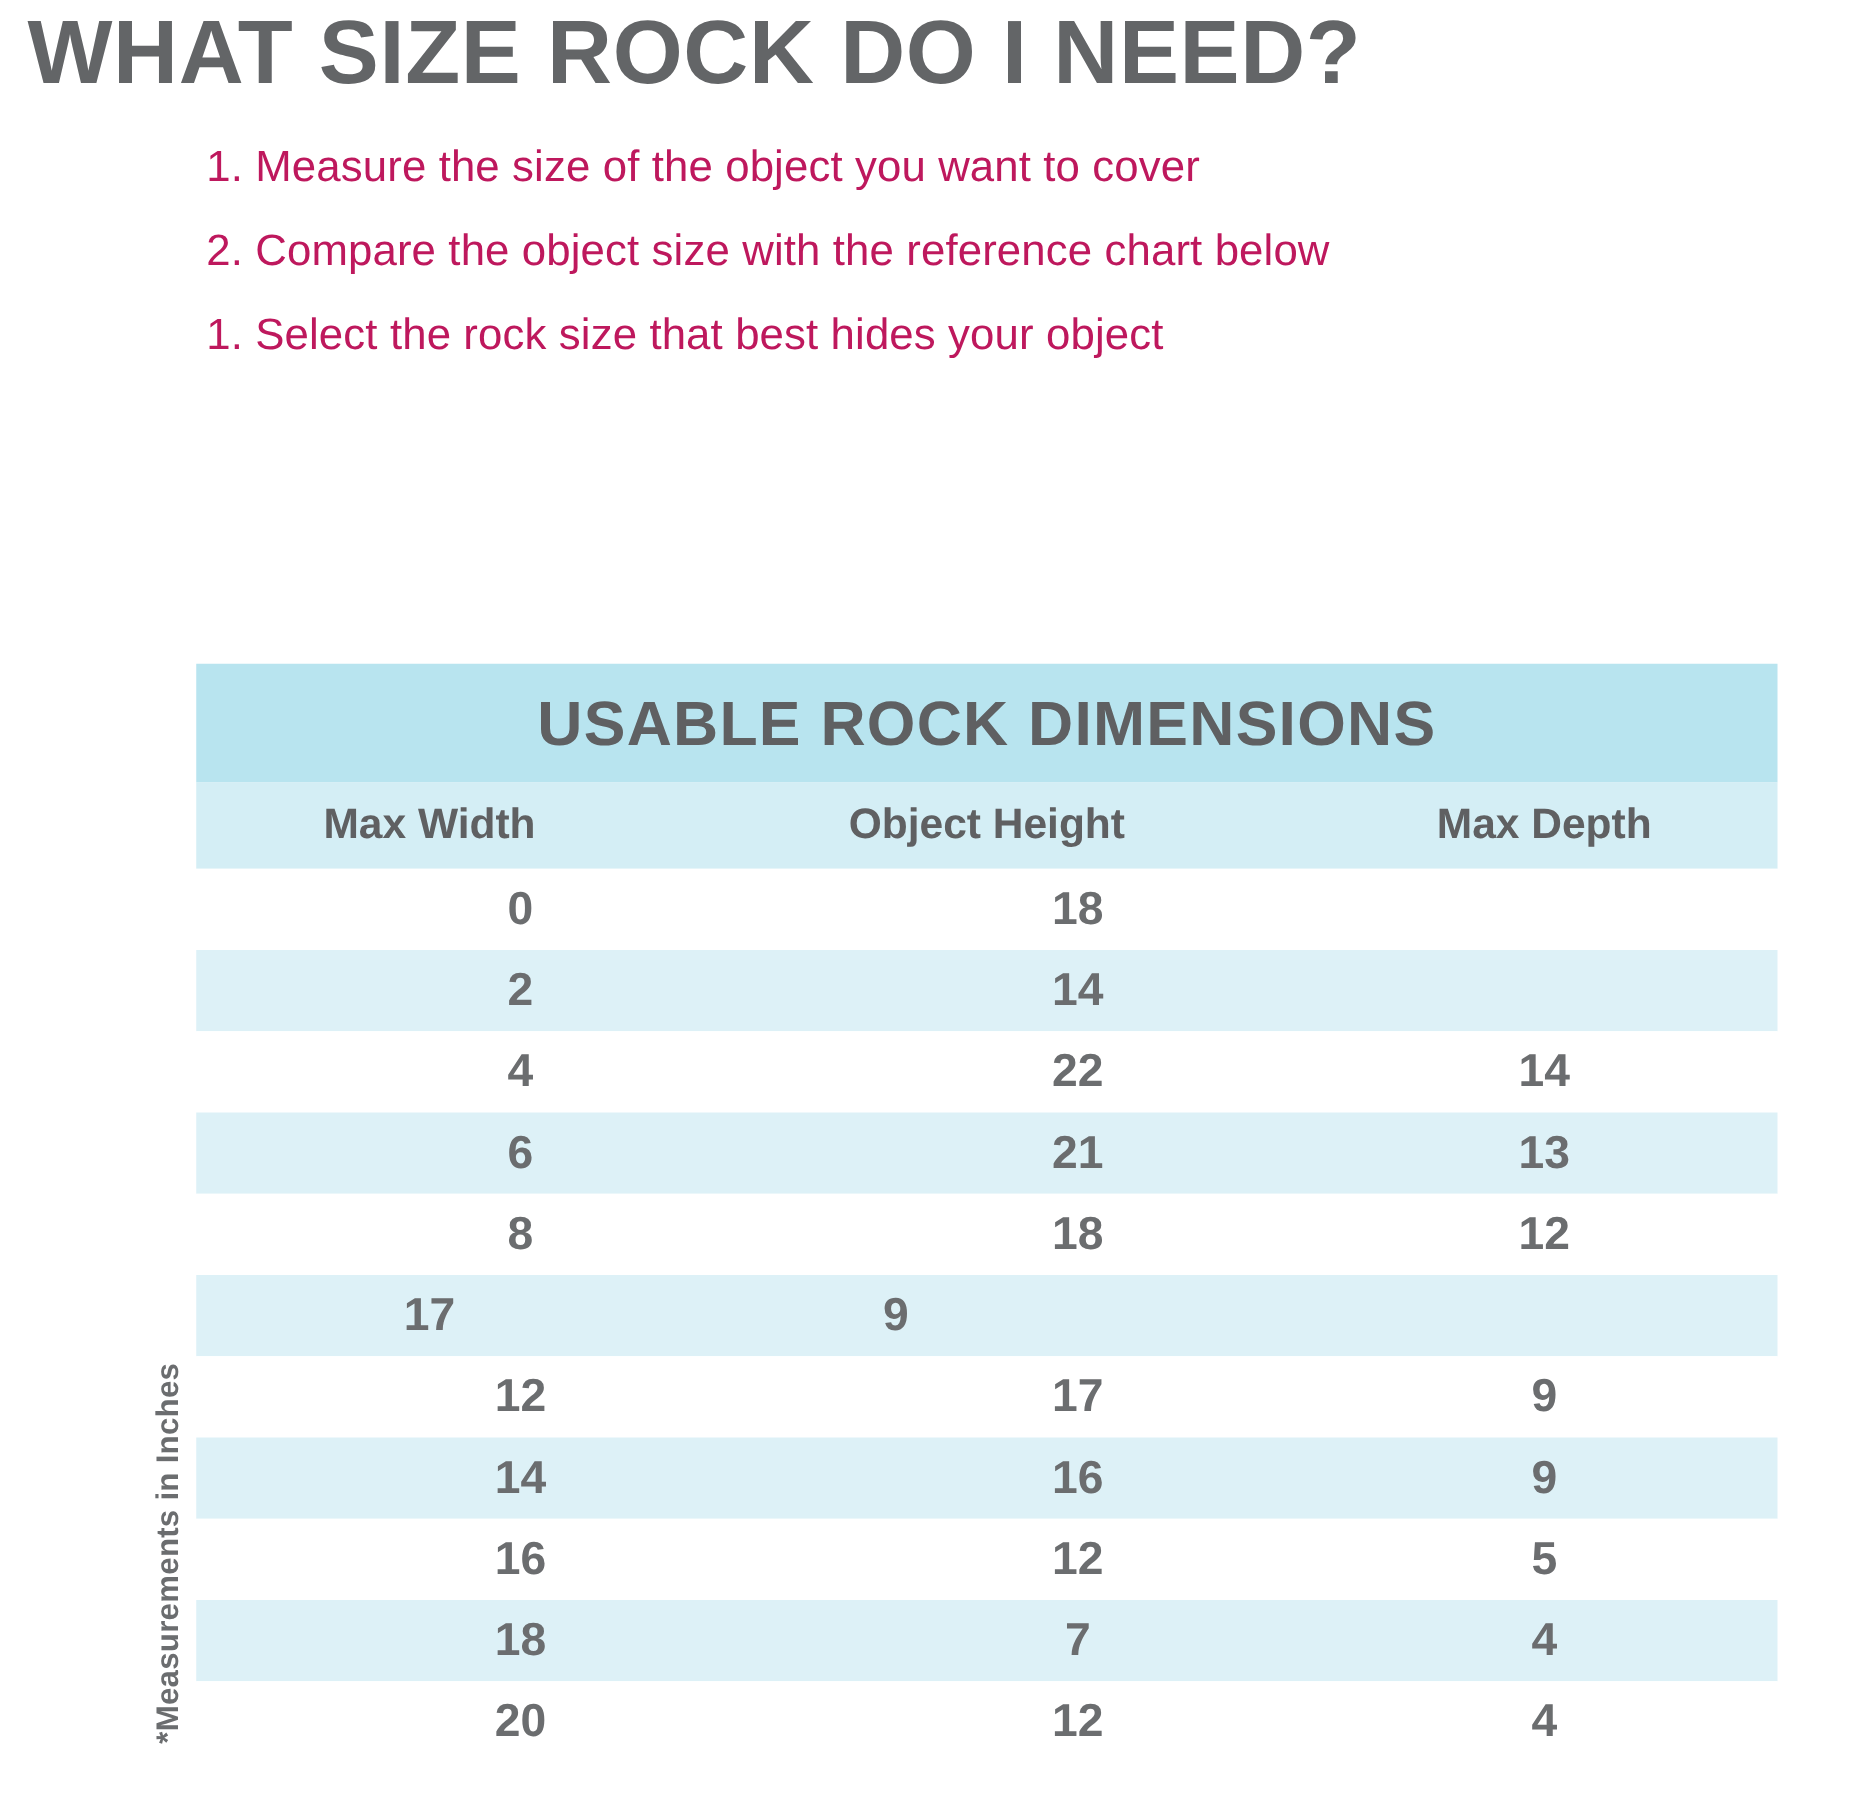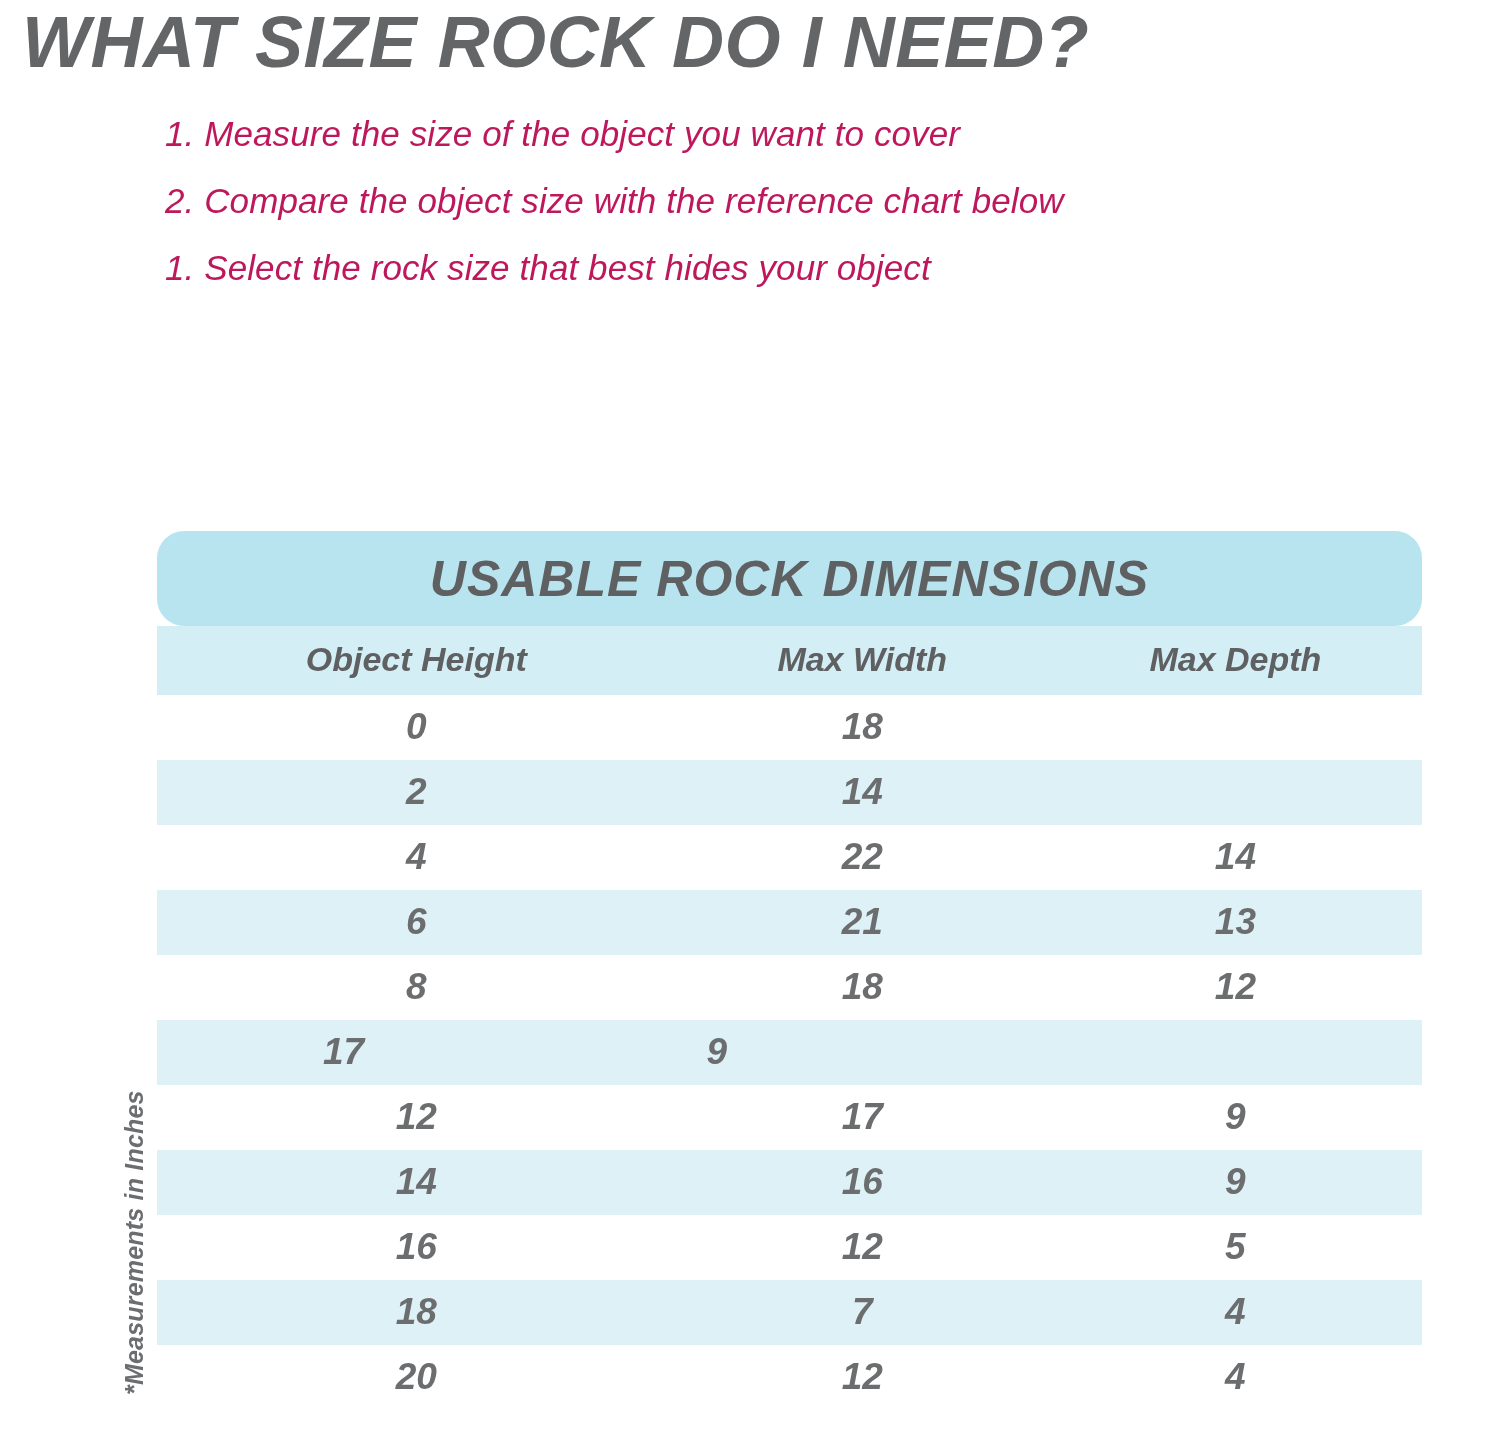--- a/index.html
+++ b/index.html
@@ -20,7 +20,6 @@
     width: 1500px;
     height: 1340px;
     box-sizing: border-box;
-    font-style: italic;
   }
   .headline {
     font-size: 72px;

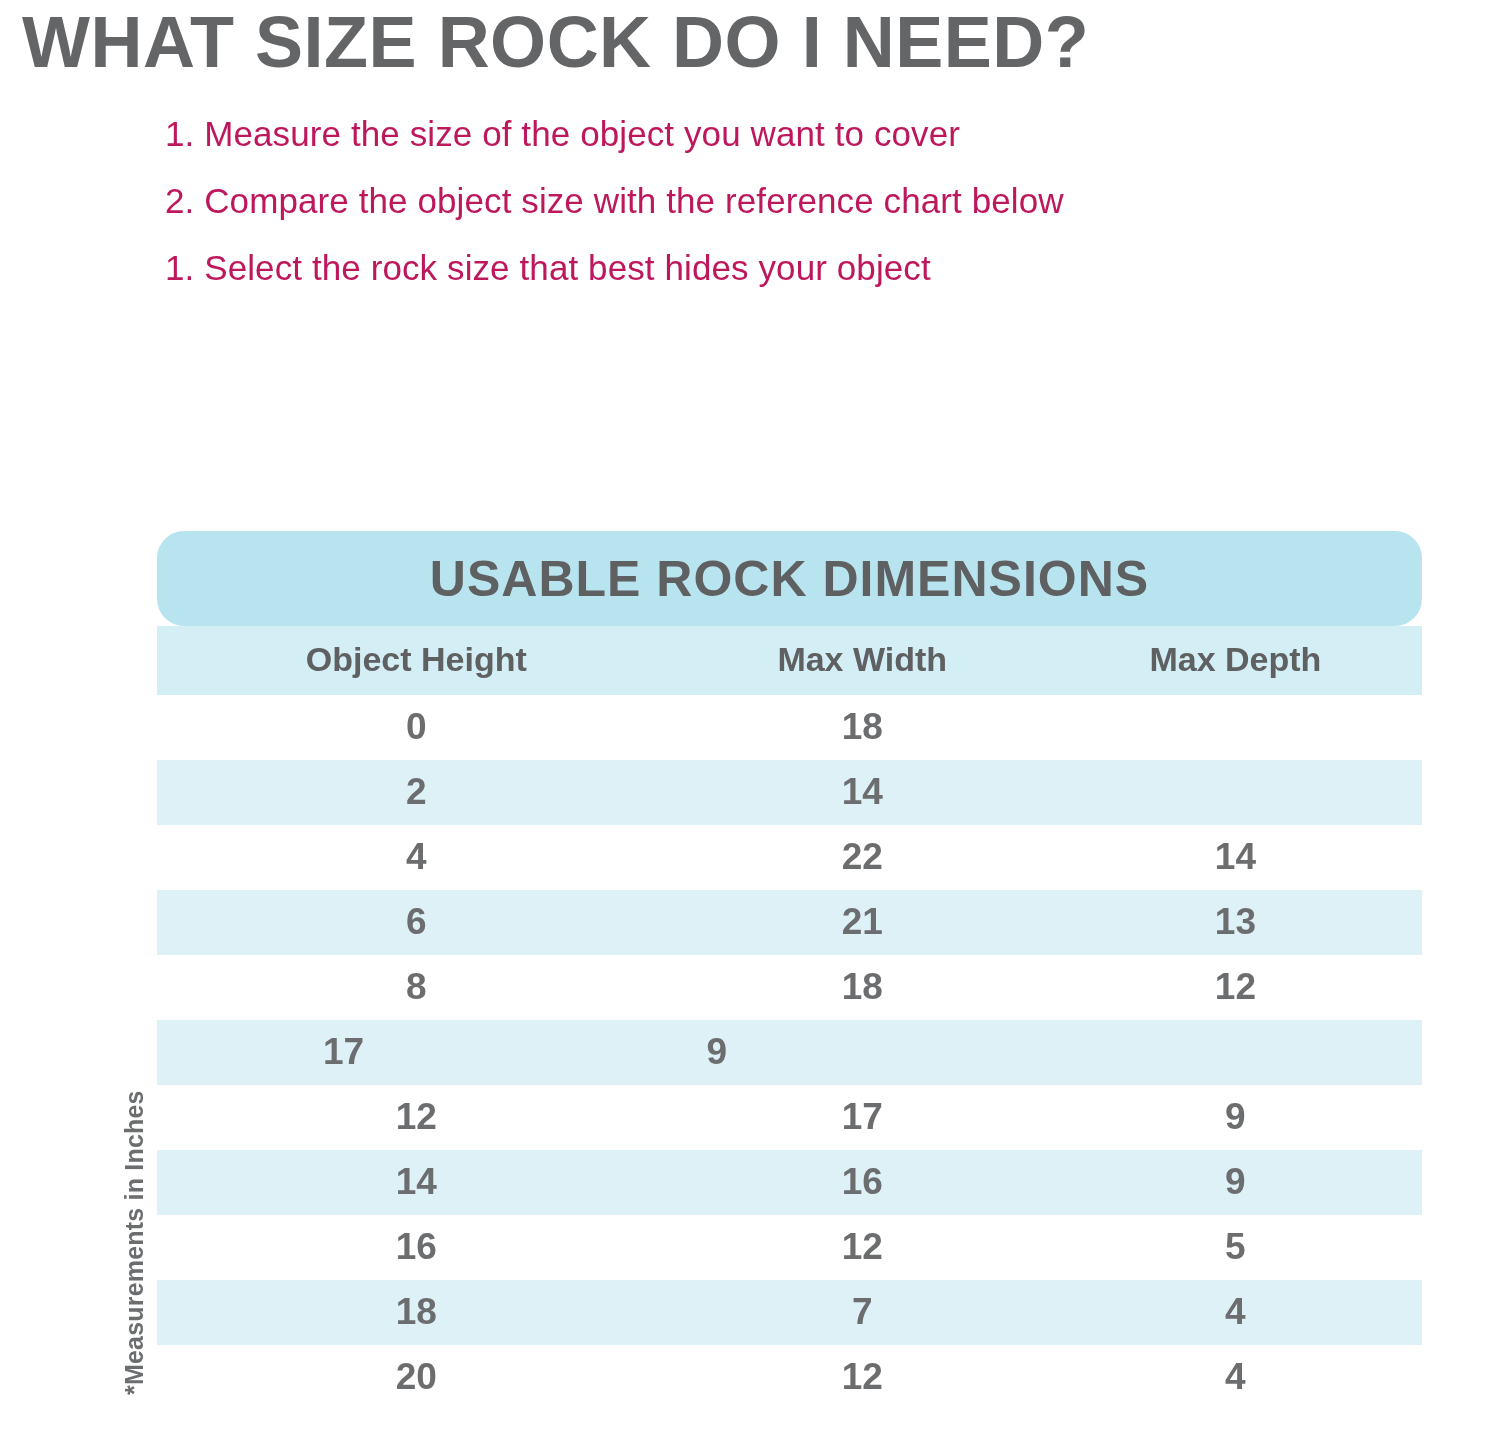--- a/index.html
+++ b/index.html
@@ -57,7 +57,6 @@
     letter-spacing: 1px;
     padding: 22px 0 20px 0;
     line-height: 1.05;
-    border-radius: 27px;
   }
   .head-row {
     background: #d4eef5;

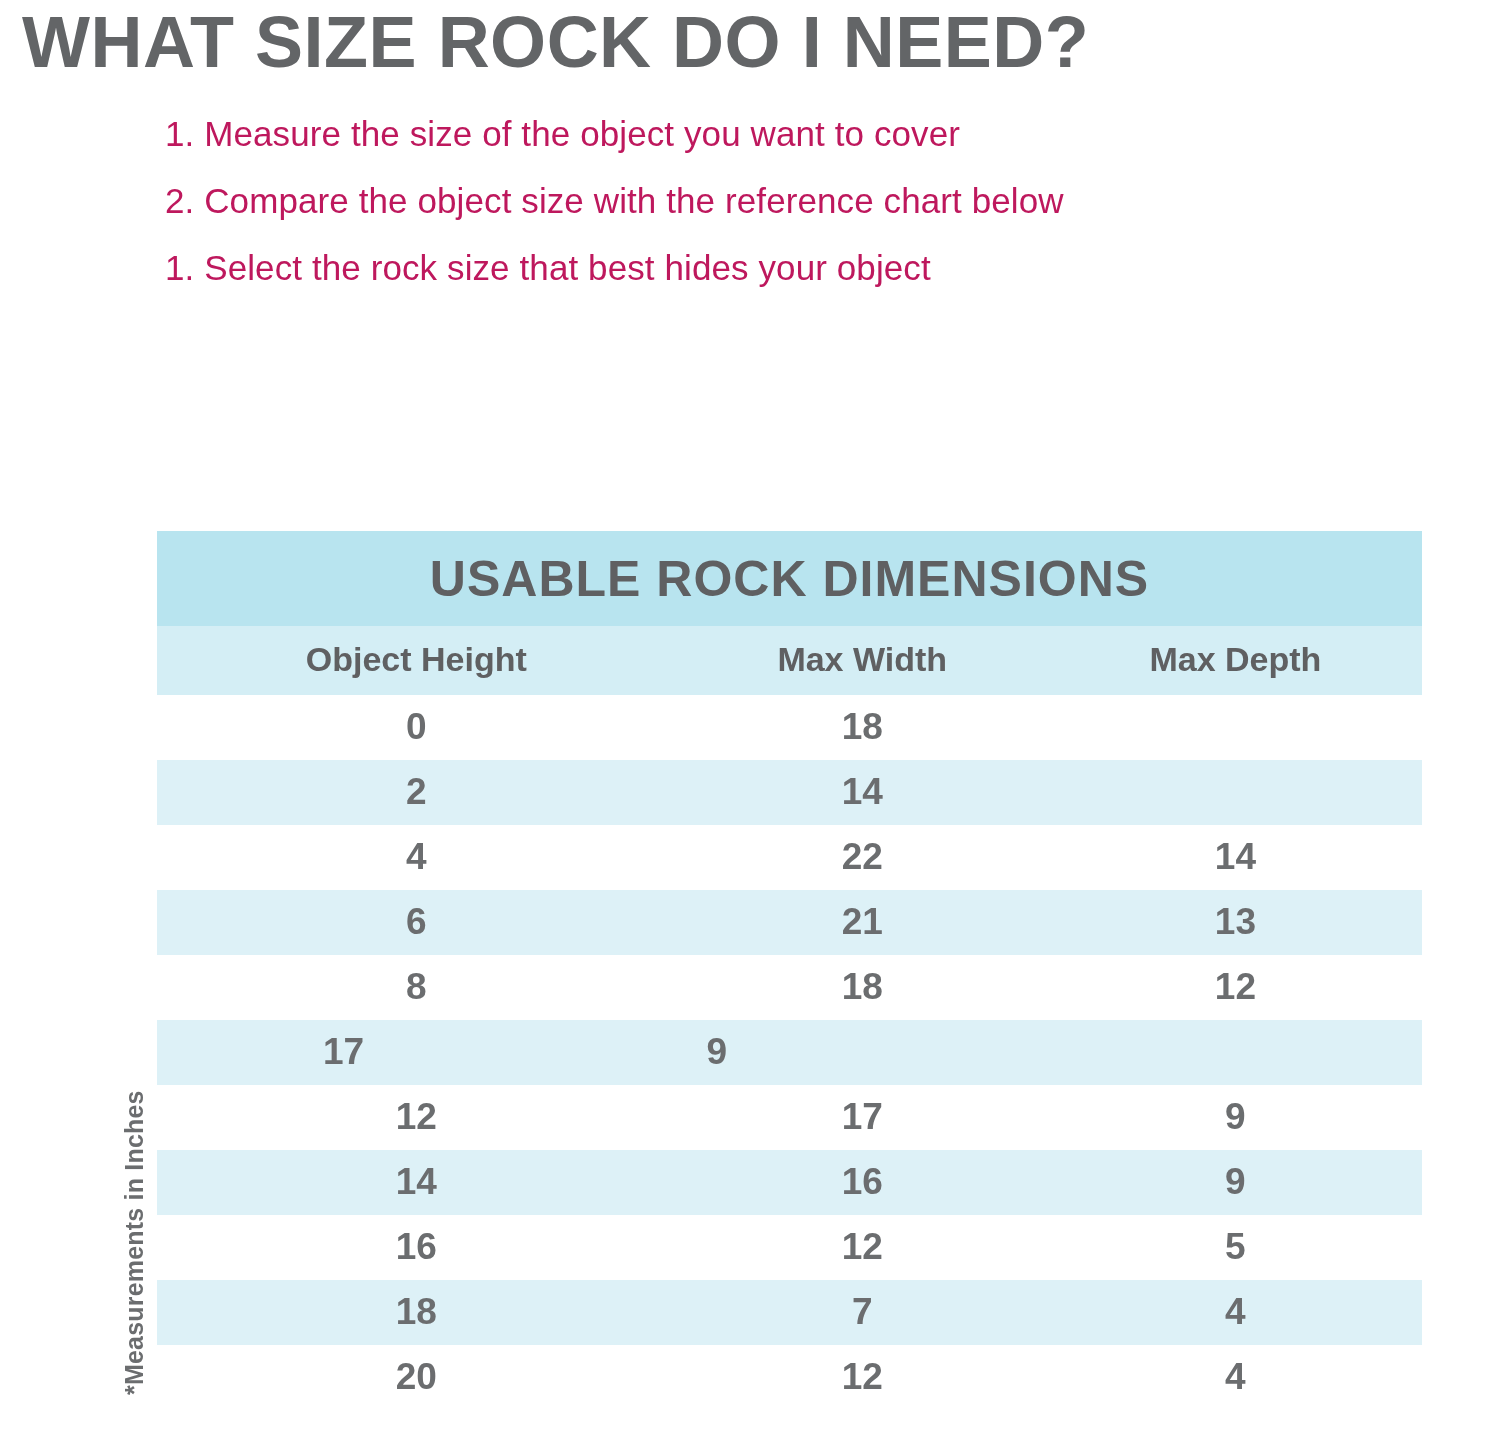--- a/index.html
+++ b/index.html
@@ -130,8 +130,8 @@
     <div class="table-title">USABLE ROCK DIMENSIONS</div>
 
     <div class="head-row">
+      <div class="head-cell col-w">Max Width</div>
       <div class="head-cell col-h">Object Height</div>
-      <div class="head-cell col-w">Max Width</div>
       <div class="head-cell col-d">Max Depth</div>
     </div>
 

